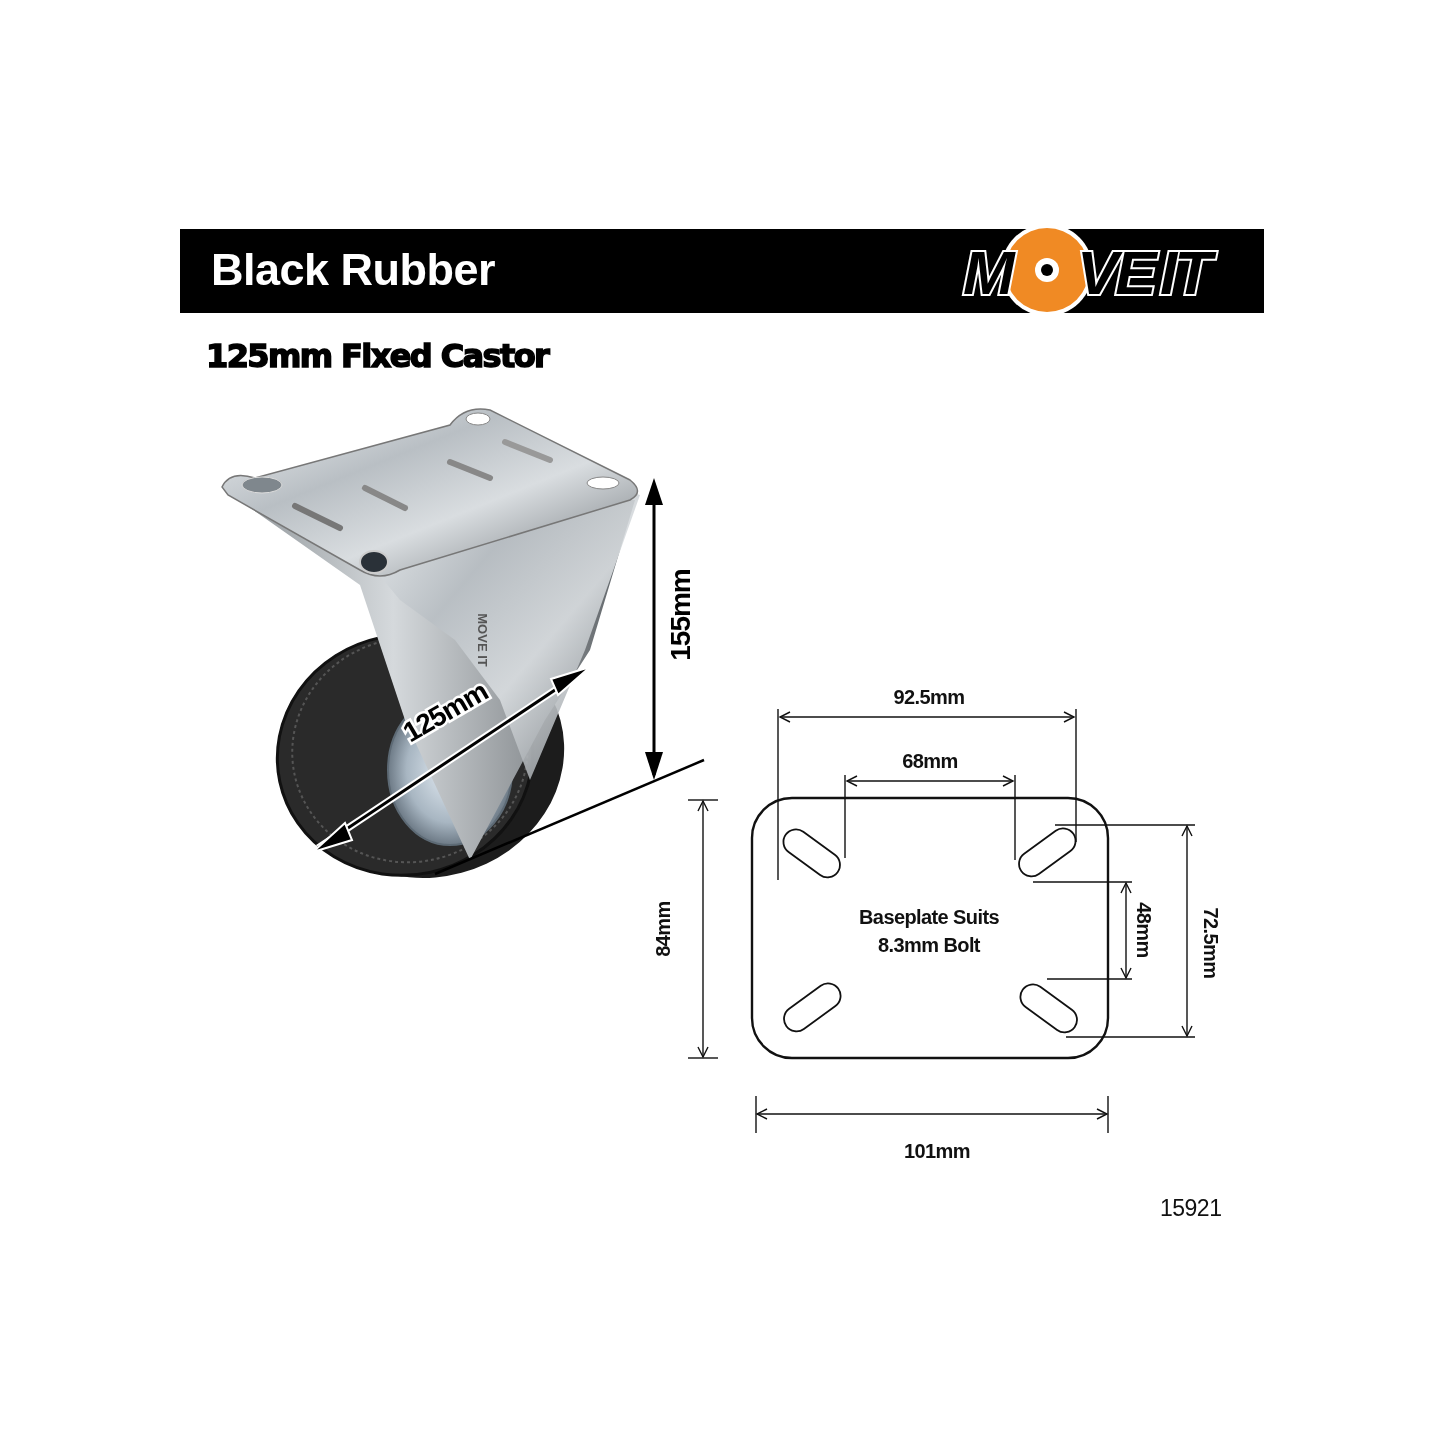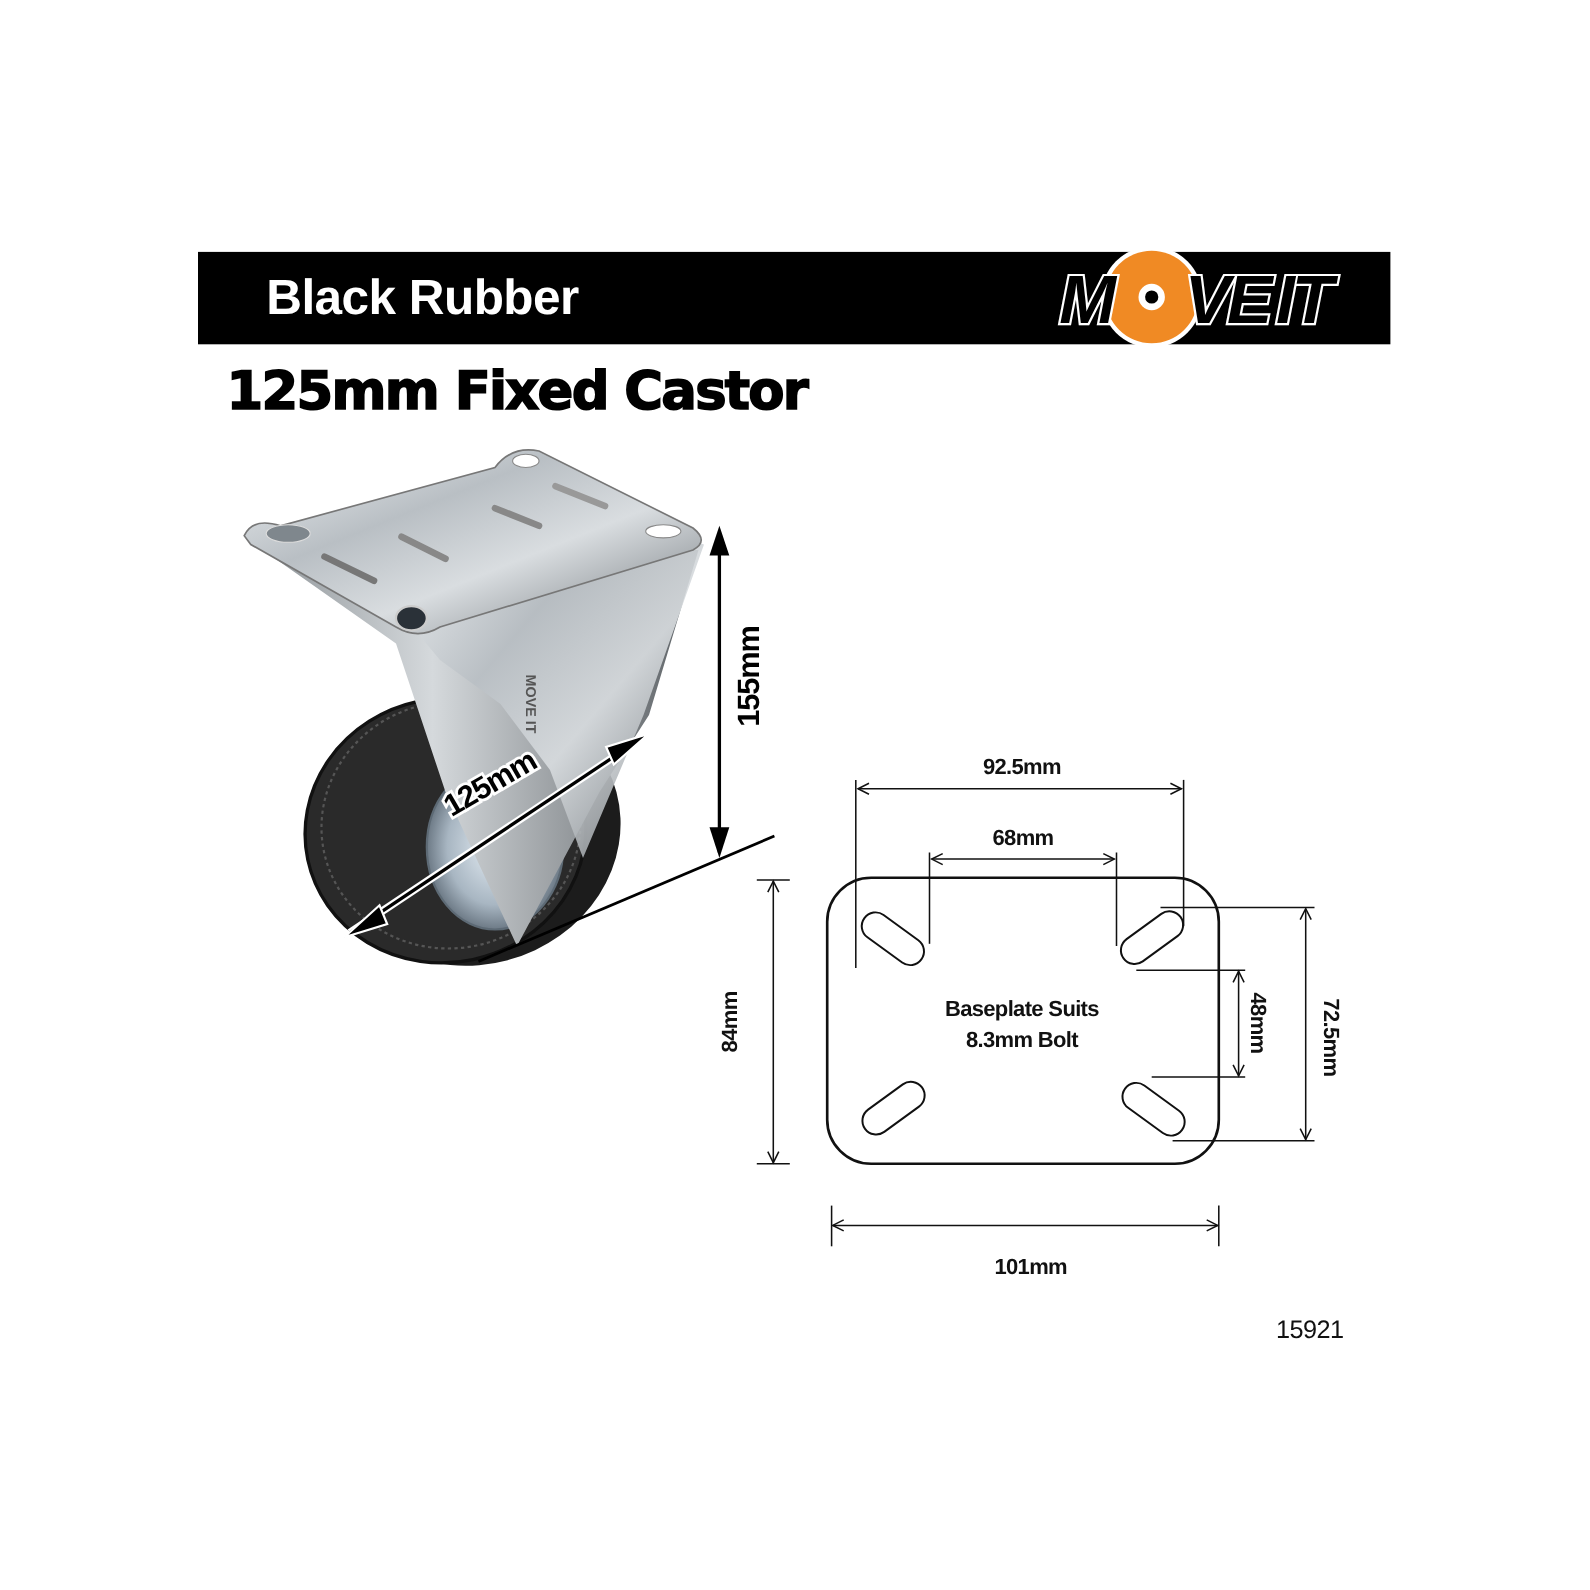--- a/index.html
+++ b/index.html
@@ -6,7 +6,7 @@
   body { width:1445px; height:1445px; position:relative; overflow:hidden; font-family:"Liberation Sans", sans-serif; }
   .abs { position:absolute; }
   .header-bar { left:180px; top:229px; width:1084px; height:84px; background:#000; }
-  .header-title { left:211px; top:246px; color:#fff; font-family:"Liberation Sans", sans-serif; font-weight:700; font-size:45px; letter-spacing:-0.5px; line-height:48px; white-space:nowrap;margin-left:31px; }
+  .header-title { left:211px; top:246px; color:#fff; font-family:"Liberation Sans", sans-serif; font-weight:700; font-size:45px; letter-spacing:-0.5px; line-height:48px; white-space:nowrap; }
   .subtitle { left:206px; top:328px; color:#000; font-family:"DejaVu Sans", sans-serif; font-weight:700; font-size:48px; letter-spacing:-1.6px; line-height:56px; white-space:nowrap; -webkit-text-stroke:1.5px #000; }
   .logo { left:955px; top:222px; width:275px; height:100px; }
   svg.layer { position:absolute; left:0; top:0; }

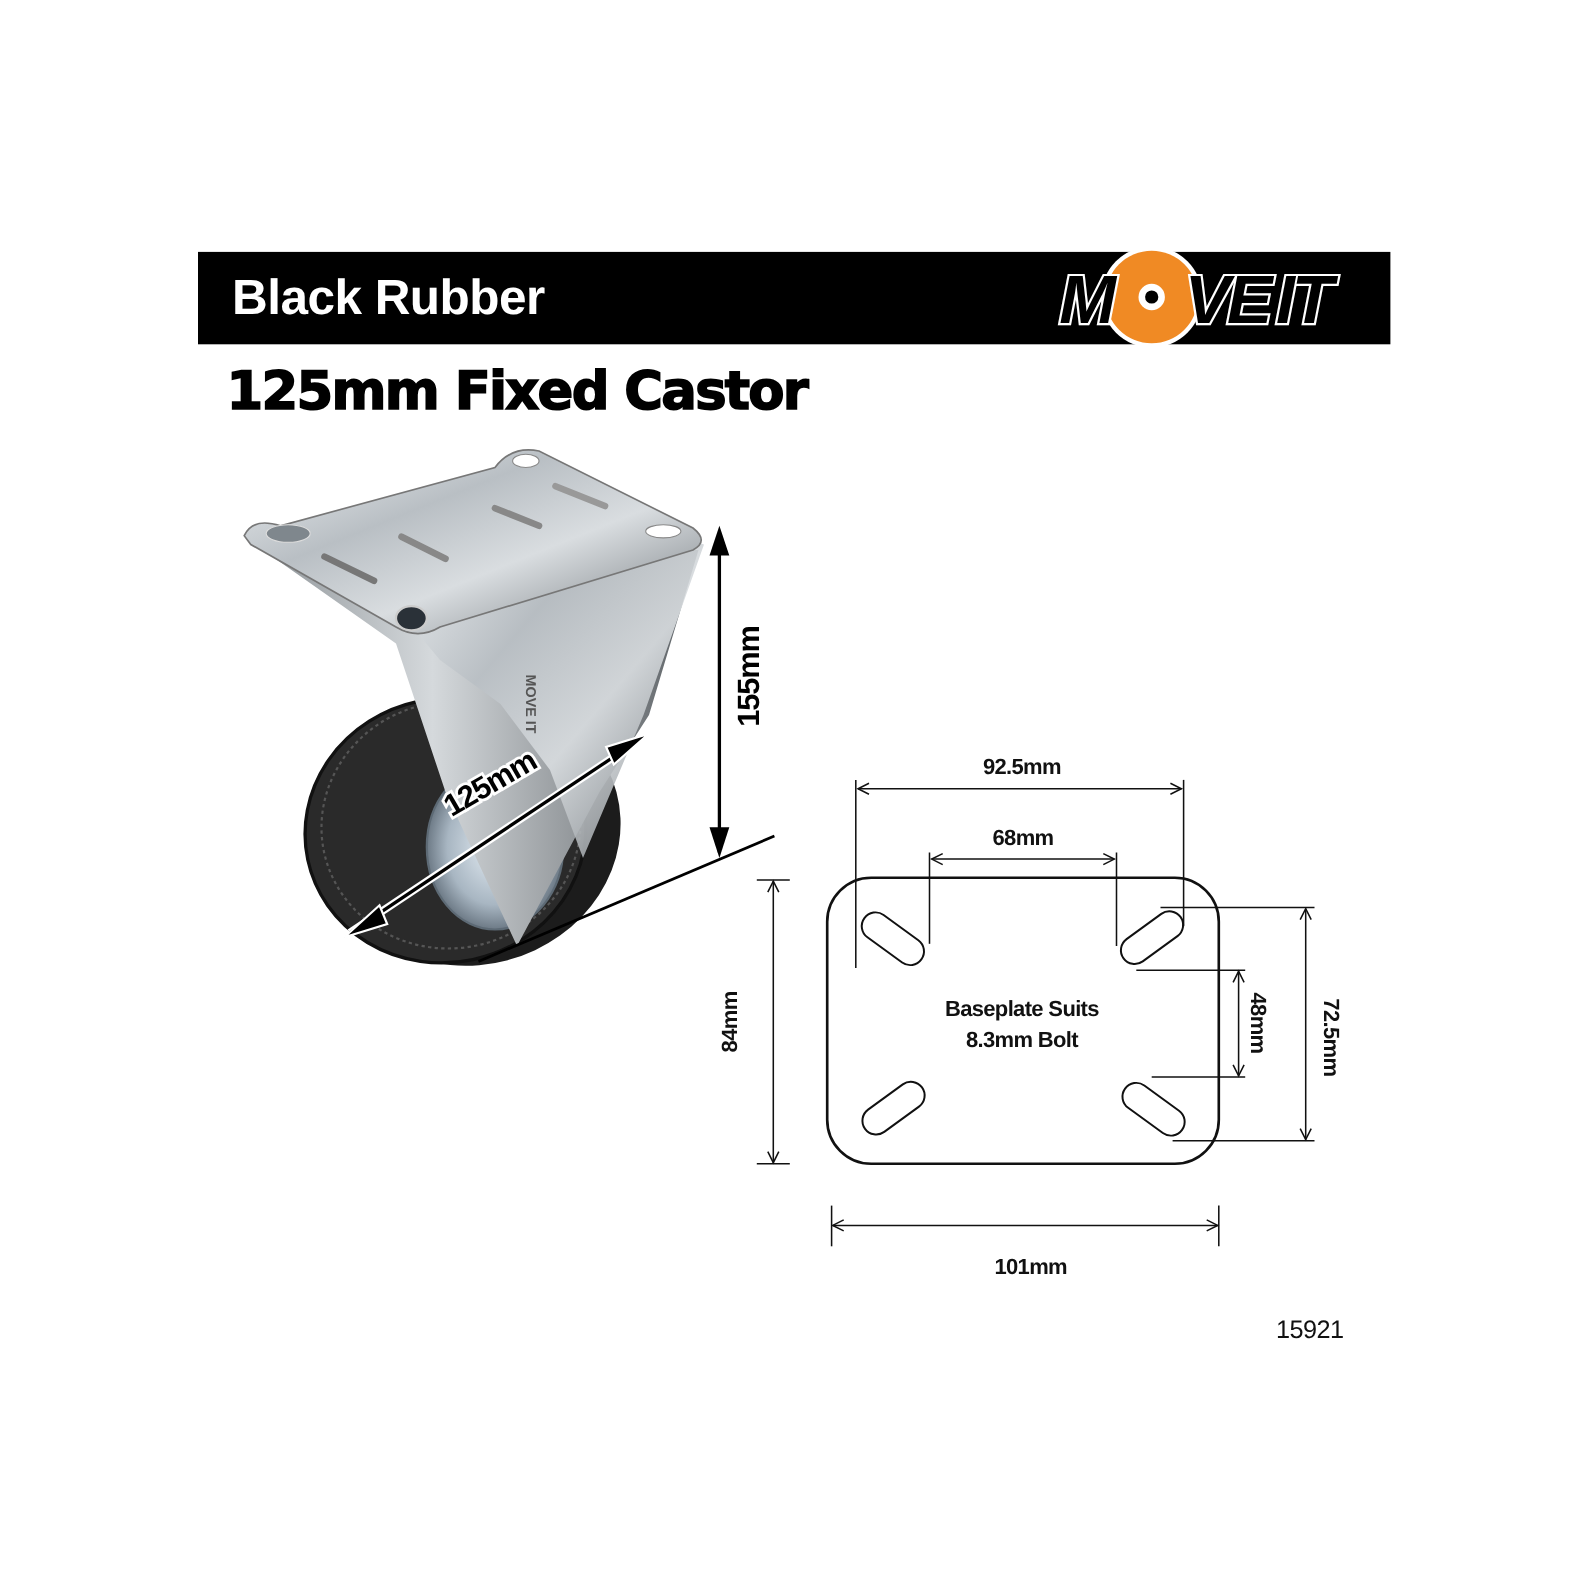--- a/index.html
+++ b/index.html
@@ -7,7 +7,7 @@
   .abs { position:absolute; }
   .header-bar { left:180px; top:229px; width:1084px; height:84px; background:#000; }
   .header-title { left:211px; top:246px; color:#fff; font-family:"Liberation Sans", sans-serif; font-weight:700; font-size:45px; letter-spacing:-0.5px; line-height:48px; white-space:nowrap; }
-  .subtitle { left:206px; top:328px; color:#000; font-family:"DejaVu Sans", sans-serif; font-weight:700; font-size:48px; letter-spacing:-1.6px; line-height:56px; white-space:nowrap; -webkit-text-stroke:1.5px #000; }
+  .subtitle { left:206px; top:328px; color:#000; font-family:"DejaVu Sans", sans-serif; font-weight:700; font-size:32px; letter-spacing:-1.6px; line-height:56px; white-space:nowrap; -webkit-text-stroke:1.5px #000; }
   .logo { left:955px; top:222px; width:275px; height:100px; }
   svg.layer { position:absolute; left:0; top:0; }
   .dimtxt { font-family:"Liberation Sans", sans-serif; font-weight:700; font-size:20px; fill:#111; letter-spacing:-0.6px; }

